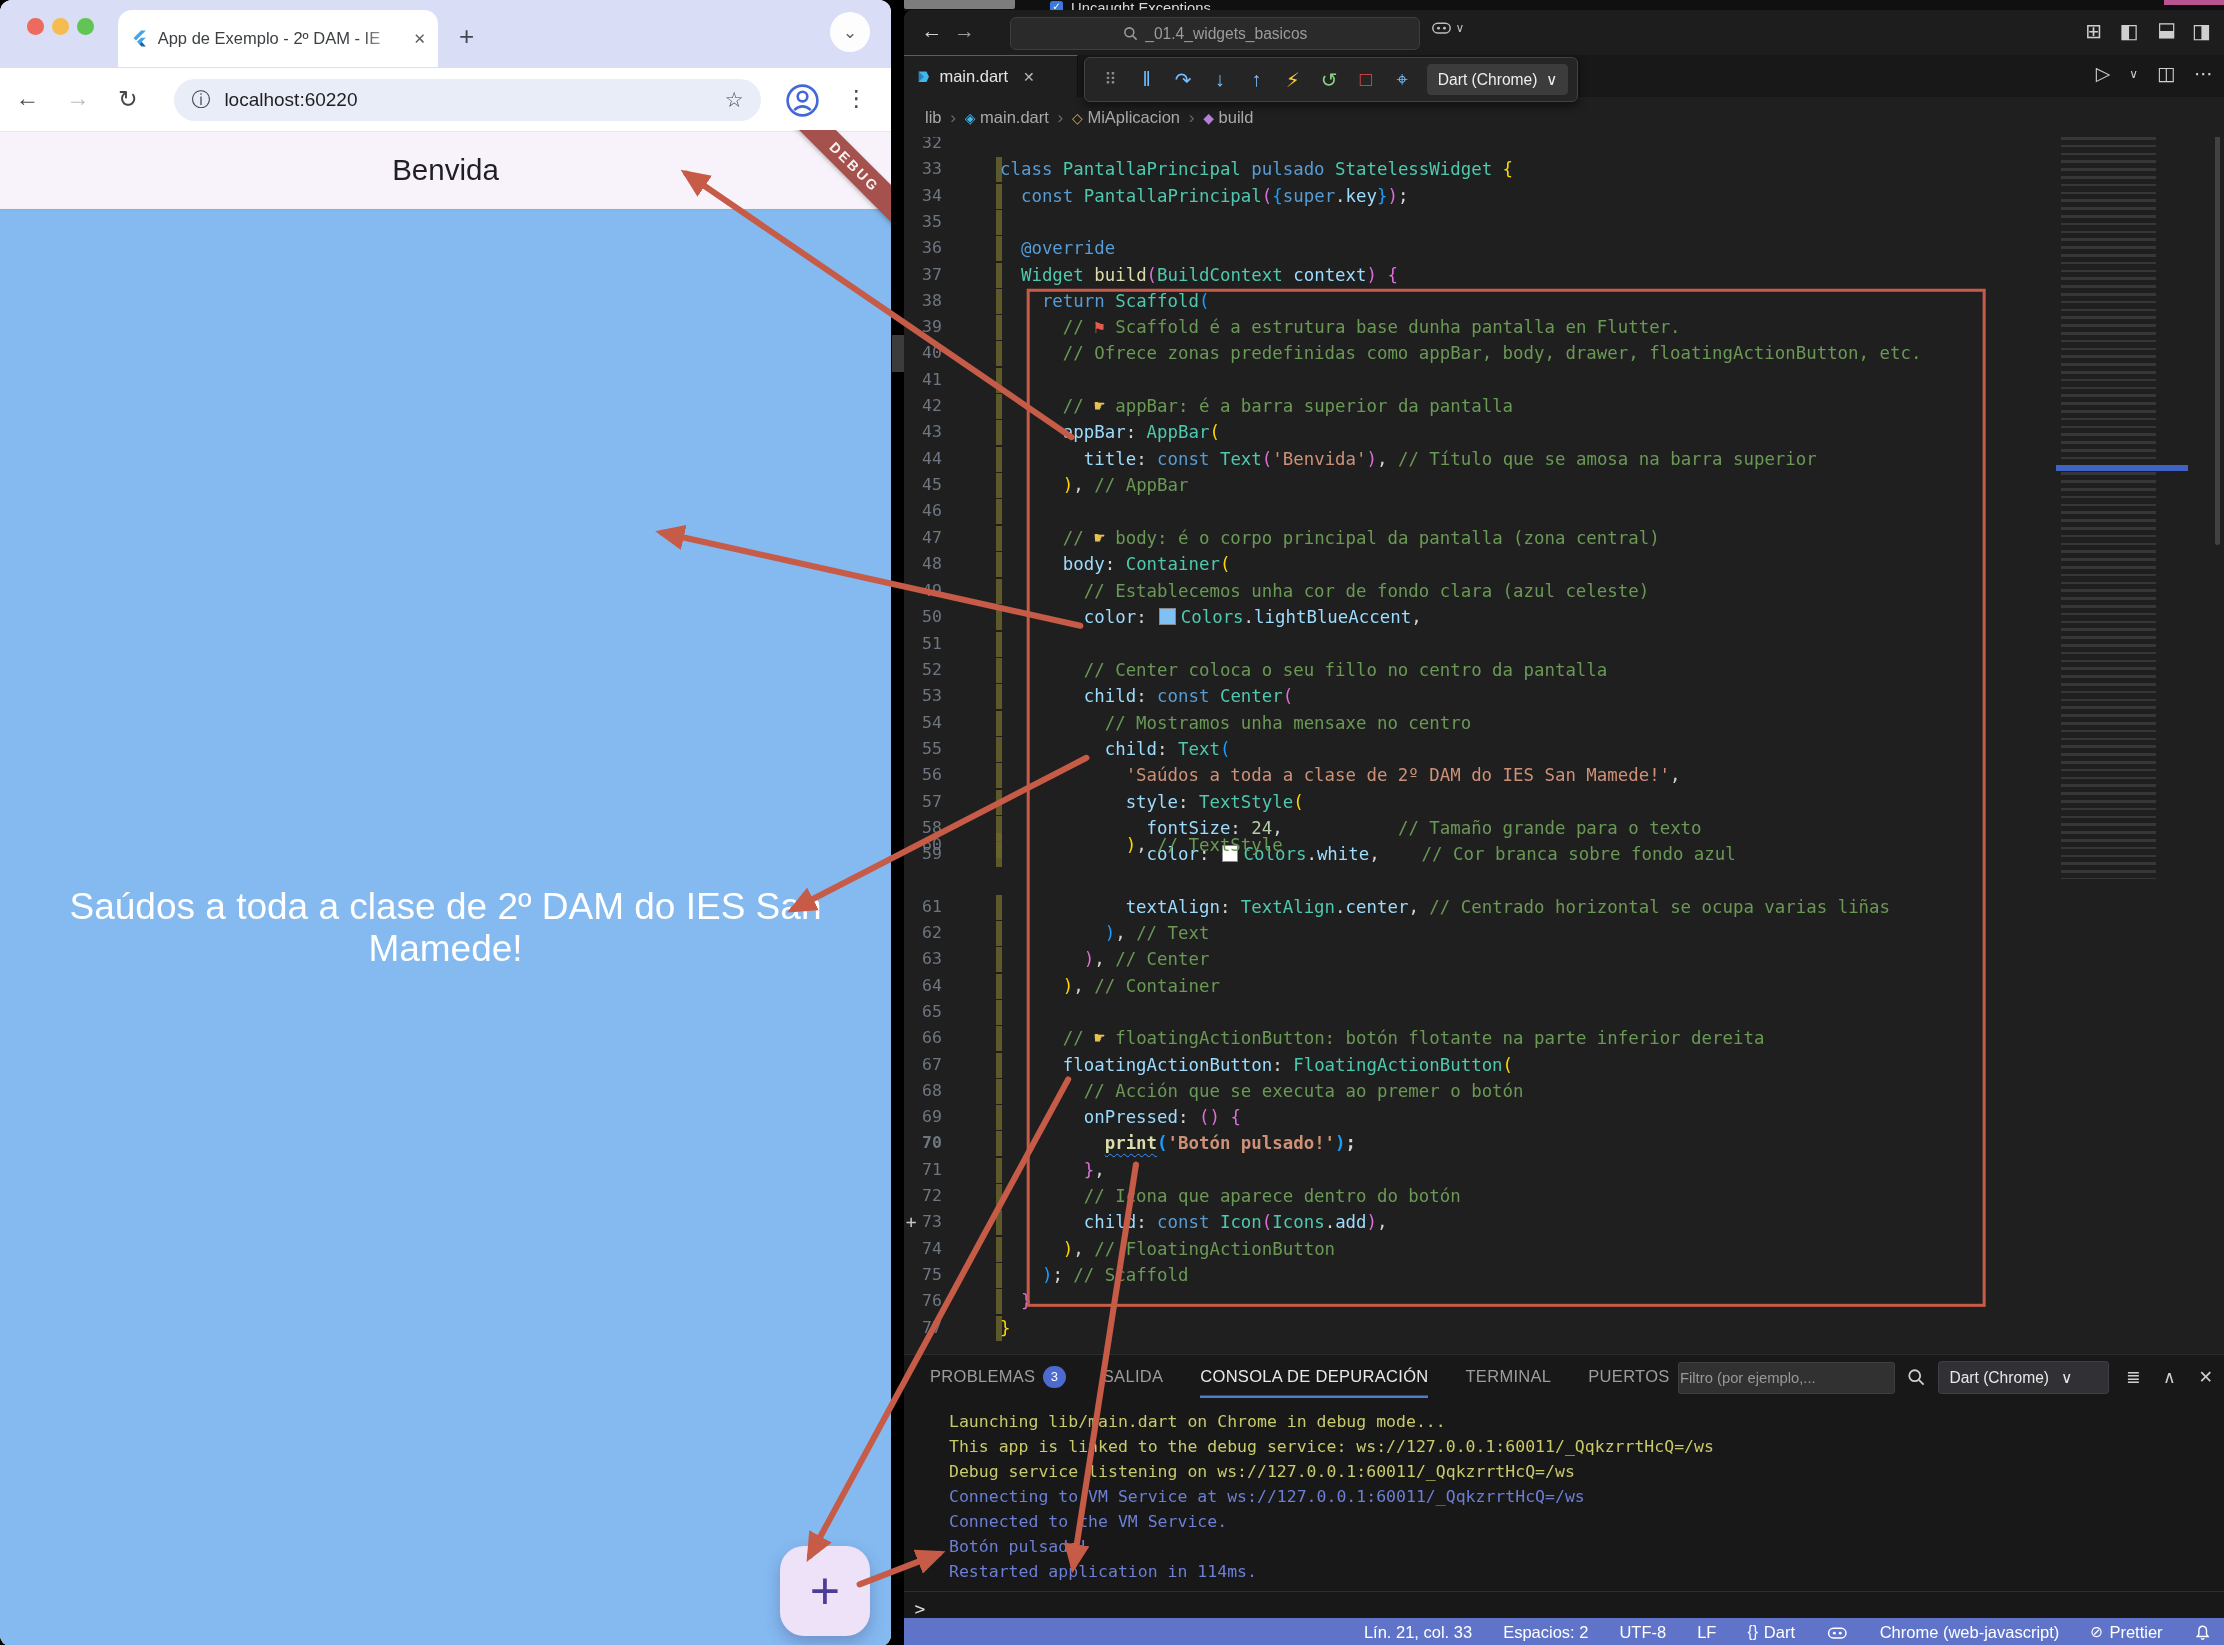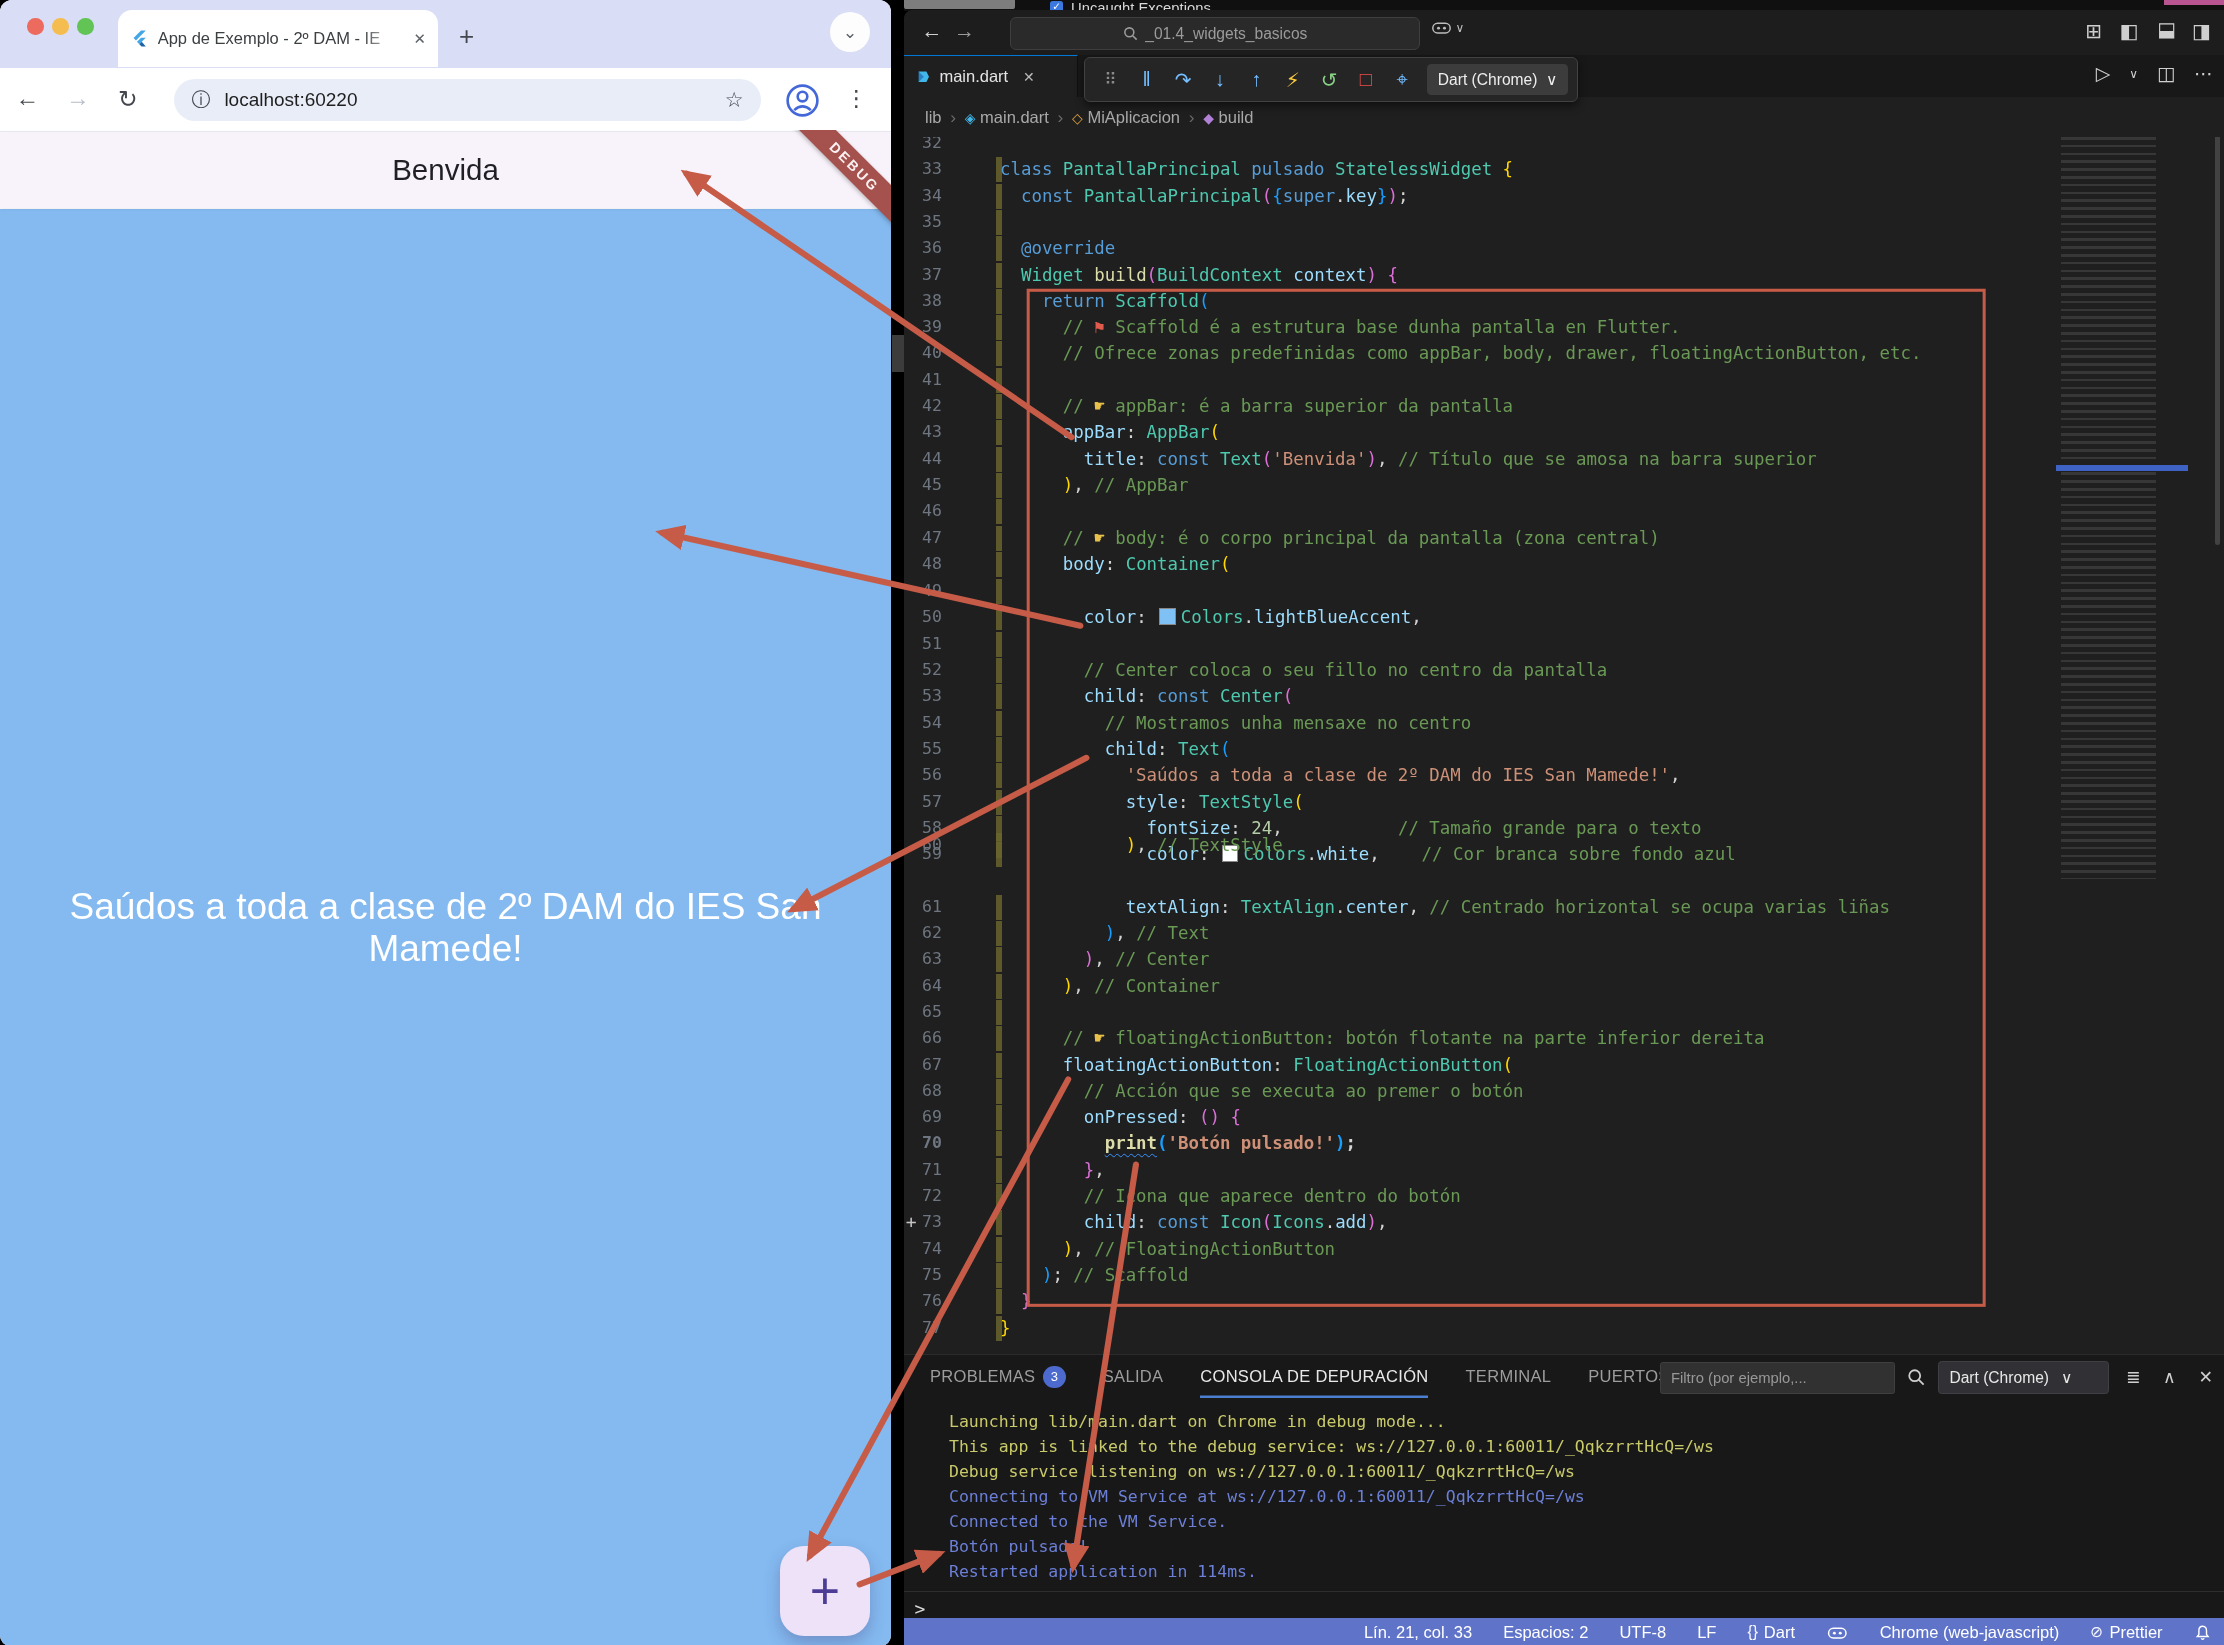--- a/index.html
+++ b/index.html
@@ -290,6 +290,7 @@
           <div class="crow" style="top: 448px;">
             <span class="lnum">49</span>
             <i class="gitmark"></i>
+            <span class="lcode"><span class="t-pun">        </span><span class="t-com">// Establecemos unha cor de fondo clara (azul celeste)</span></span>
           </div>
           <div class="crow" style="top: 474px;">
             <span class="lnum">50</span>

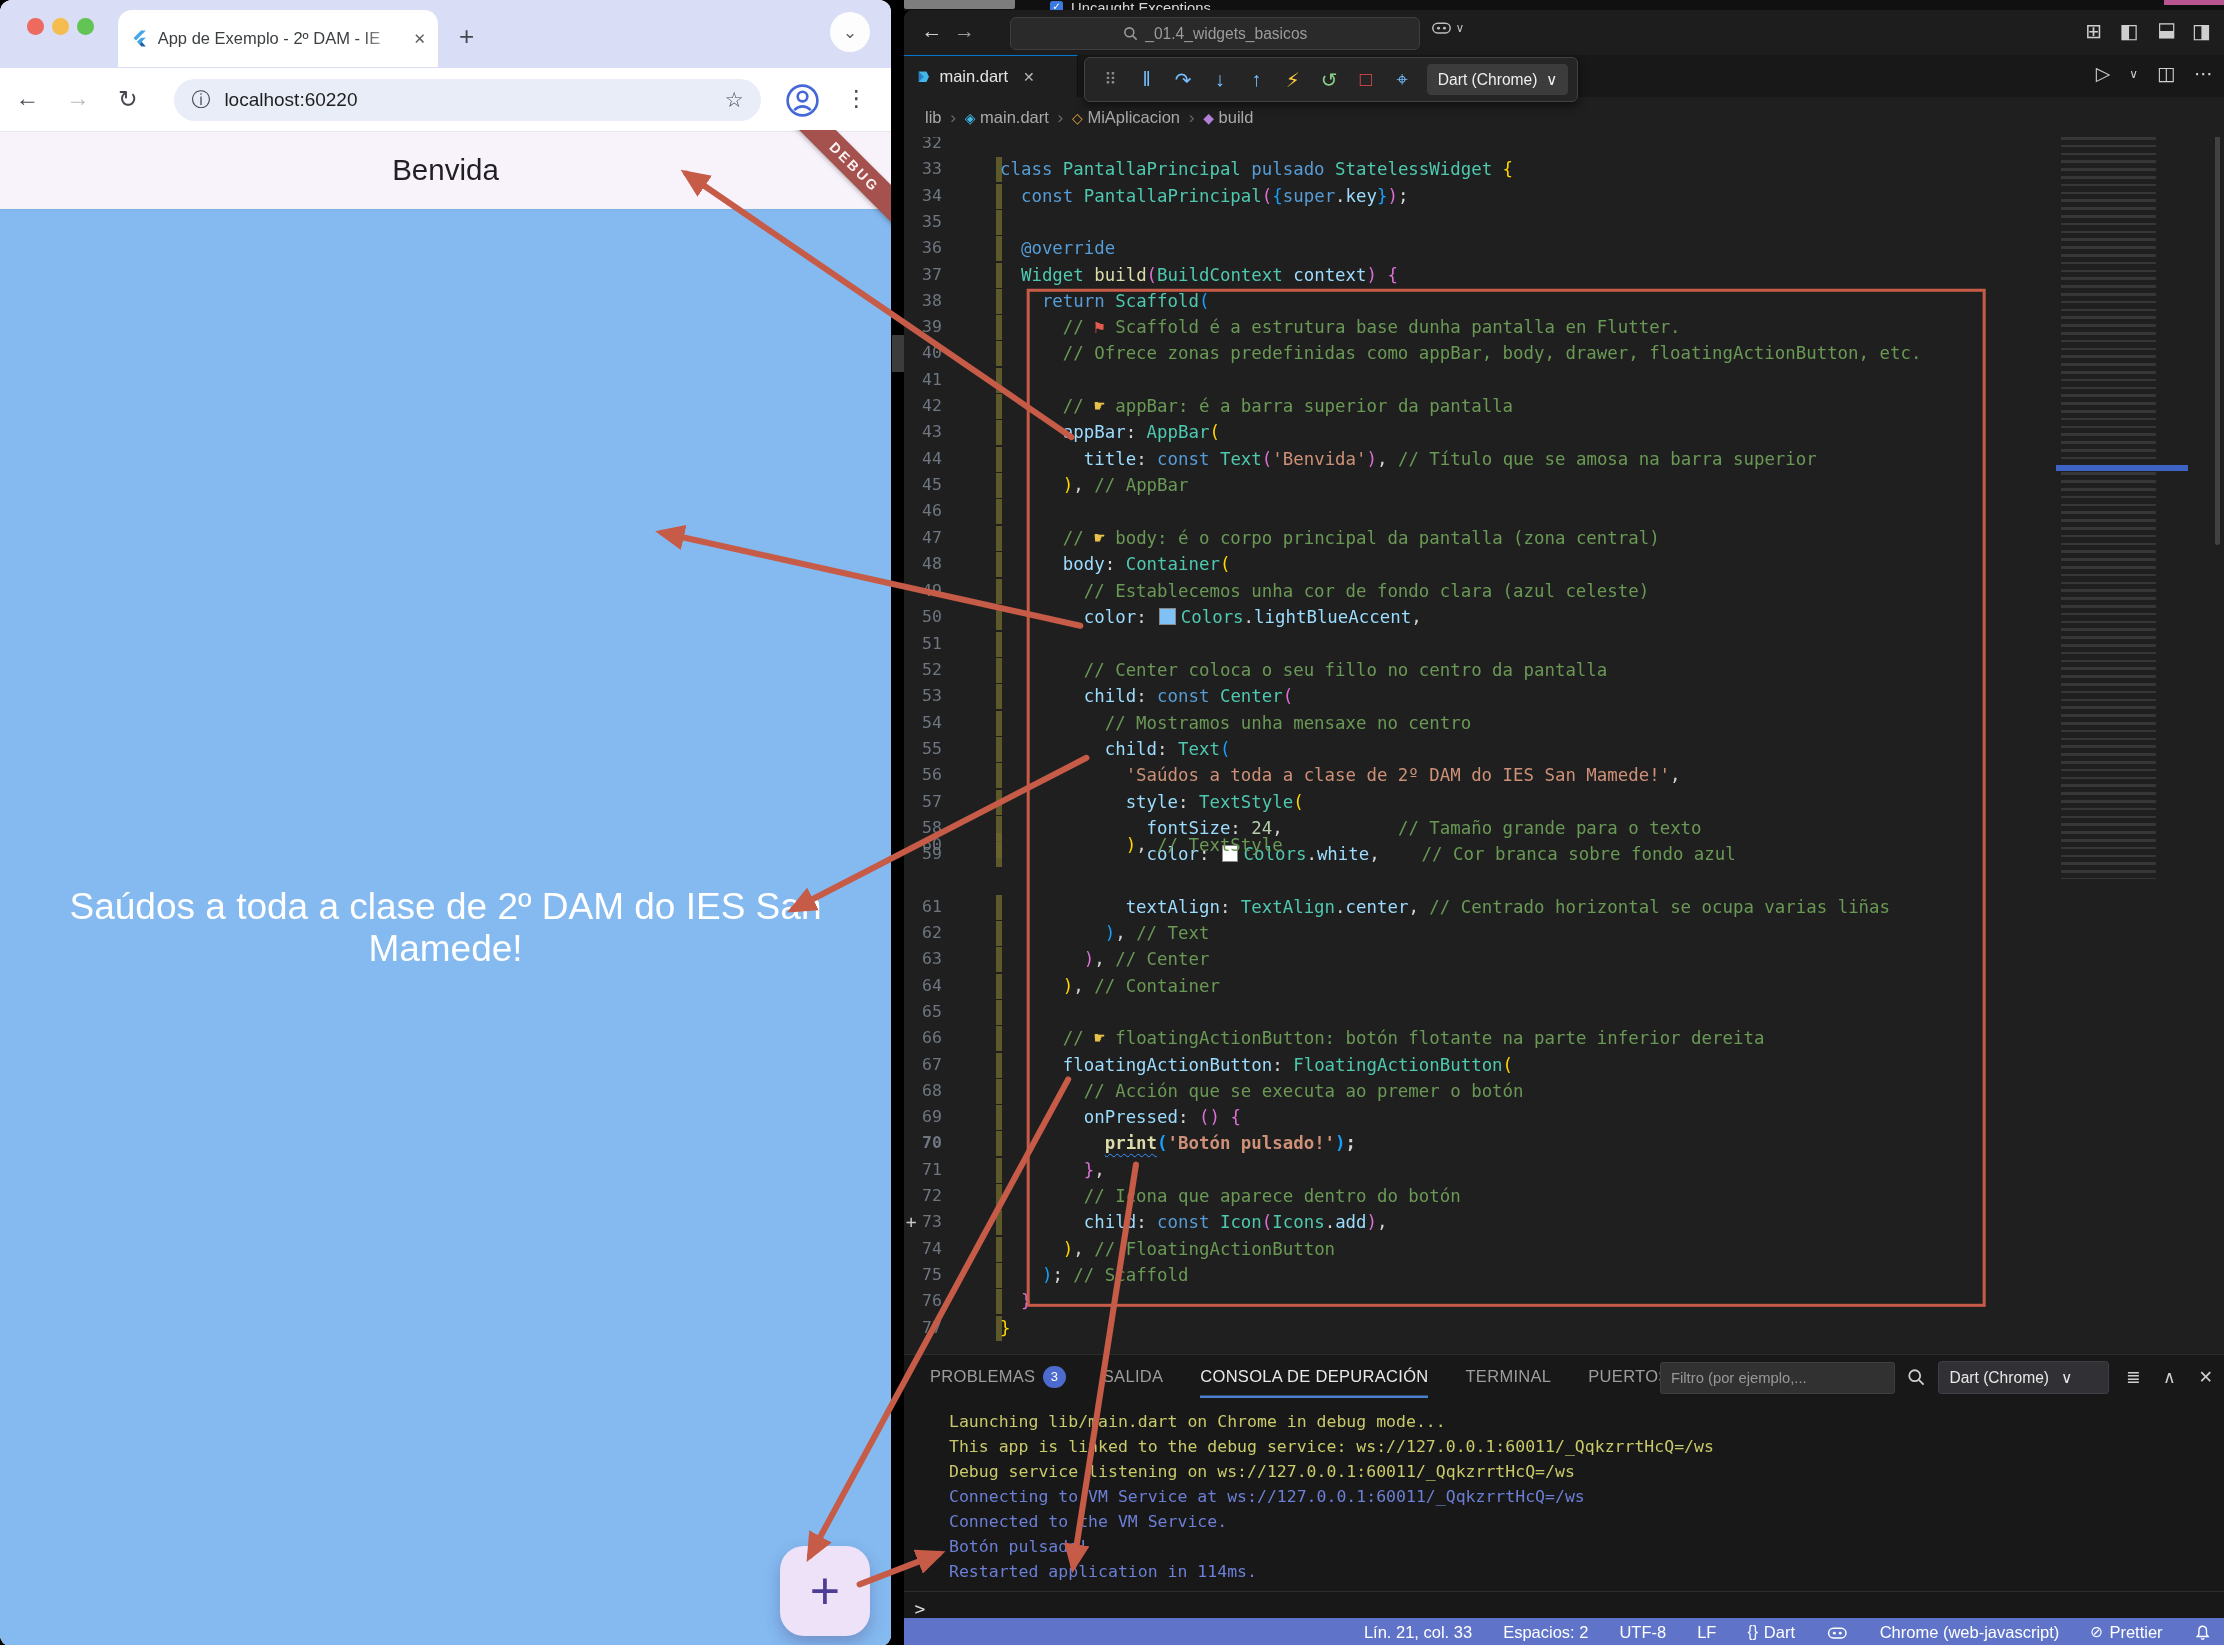--- a/index.html
+++ b/index.html
@@ -64,7 +64,7 @@
   .pbadge{width:22.6px;height:22.6px;border-radius:50%;background:#4d6bce;color:#fff;font-size:13px;display:flex;align-items:center;justify-content:center;}
   .panel-right{position:absolute;right:12px;top:6px;display:flex;align-items:center;gap:12px;}
   .pfilter{width:213px;height:29.5px;background:#313131;border:0.9px solid #3f3f3f;border-radius:2.6px;color:#cfcfcf;
-           font-size:14.8px;padding:0 10px;outline:none;font-family:inherit;}
+           font-size:14.8px;padding:0 1px;outline:none;font-family:inherit;}
   .pfilter::placeholder{color:#989898;}
   .sess-select{height:31px;background:#313135;border:0.9px solid #3f3f46;border-radius:3.5px;color:#e8e8e8;font-size:15.6px;
                display:flex;align-items:center;gap:12px;padding:0 10.4px;min-width:148px;}

